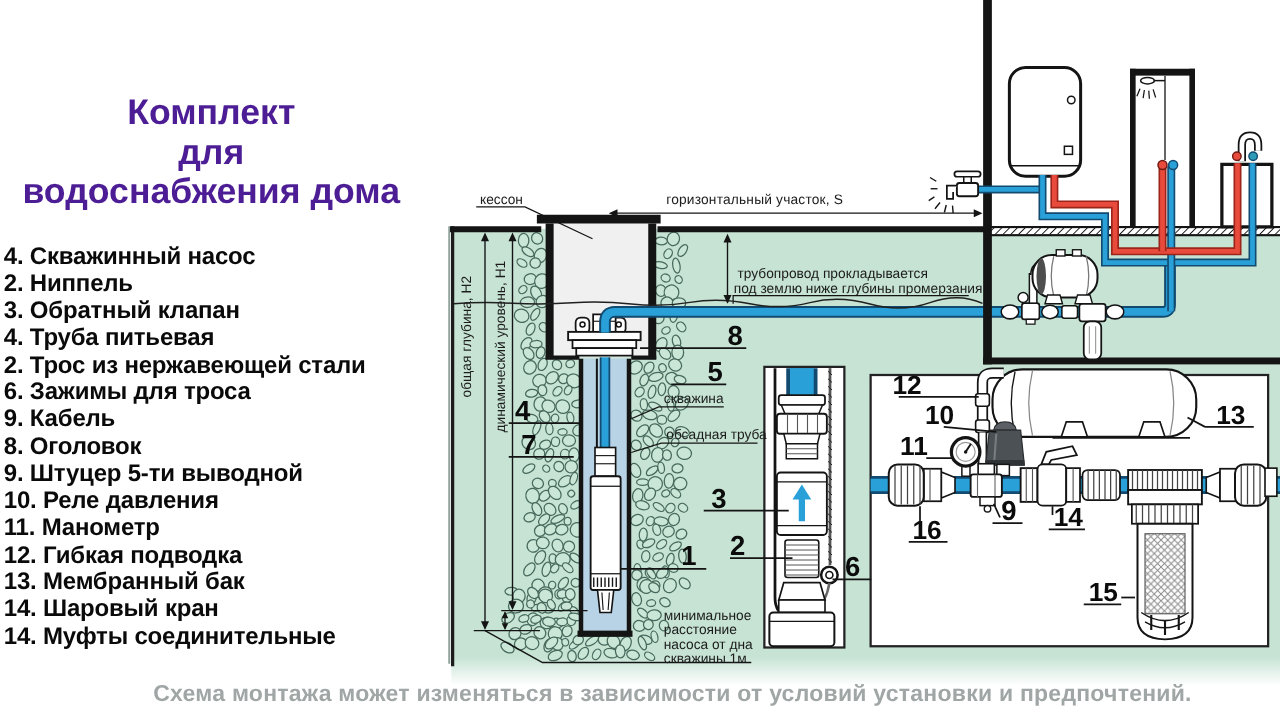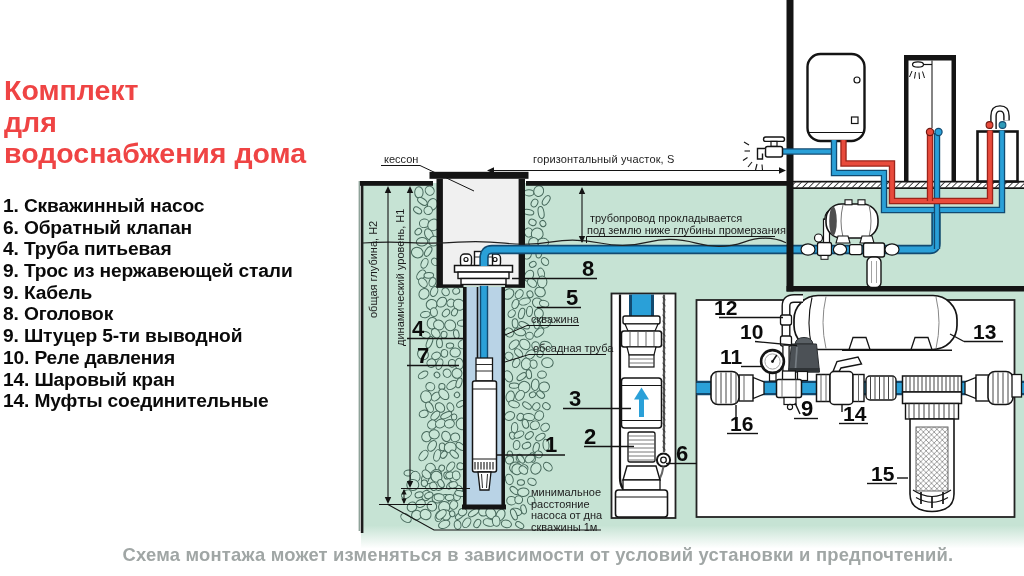--- a/index.html
+++ b/index.html
@@ -4,8 +4,8 @@
 html,body{margin:0;padding:0;}
 body{width:1024px;height:576px;position:relative;overflow:hidden;background:#fff;
  font-family:"Liberation Sans",sans-serif;}
-.title{position:absolute;left:4px;top:75px;width:330px;
- font-size:28.5px;font-weight:bold;color:#ef4444;line-height:31.5px;letter-spacing:0px;}
+.title{position:absolute;left:4px;top:75px;width:330px;text-align:center;
+ font-size:28.5px;font-weight:bold;color:#4c1d95;line-height:31.5px;letter-spacing:0px;}
 .list{position:absolute;left:3px;top:195px;}
 .li{font-size:19.2px;font-weight:bold;color:#0a0a0a;height:21.7px;line-height:21.7px;white-space:nowrap;letter-spacing:-0.15px;}
 .caption{position:absolute;left:0;top:543.5px;width:1024px;text-align:center;

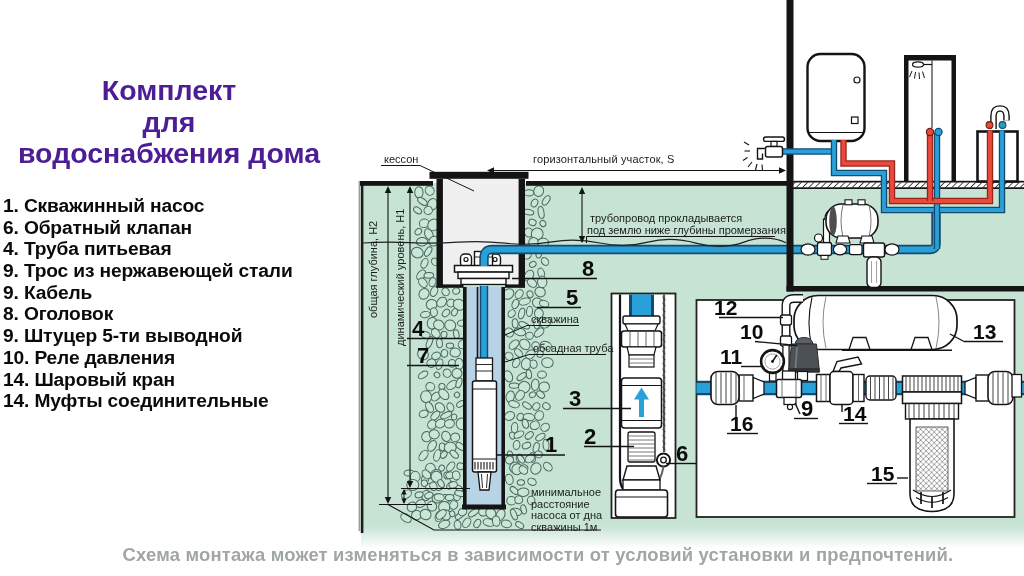--- a/index.html
+++ b/index.html
@@ -18,7 +18,7 @@
 <div class="title">Комплект<br>для<br>водоснабжения дома</div>
 
 <div class="list">
-<div class="li">1. Скважинный насос</div>
+<div class="li">4. Скважинный насос</div>
 <div class="li">6. Обратный клапан</div>
 <div class="li">4. Труба питьевая</div>
 <div class="li">9. Трос из нержавеющей стали</div>

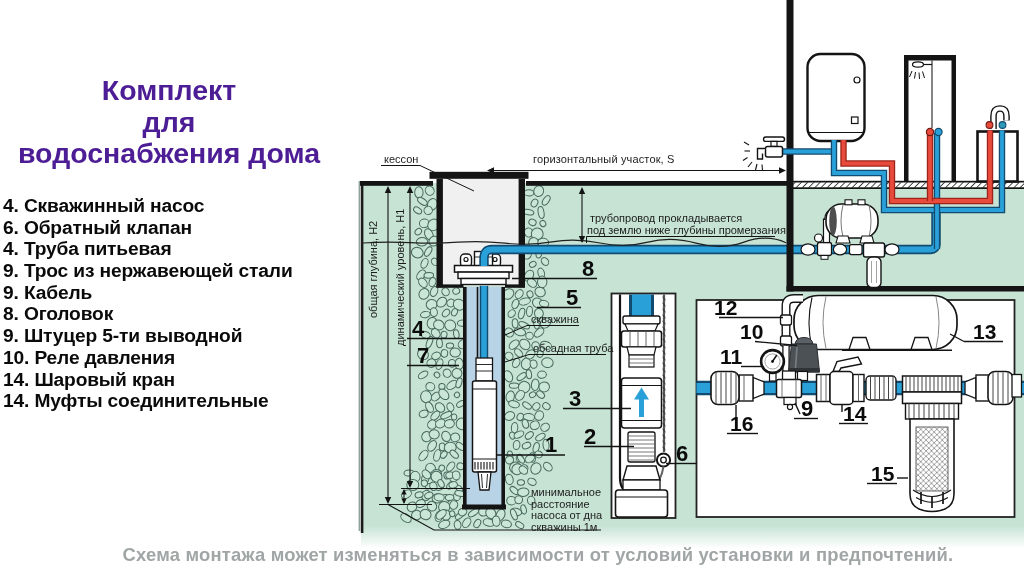--- a/index.html
+++ b/index.html
@@ -19,6 +19,7 @@
 
 <div class="list">
 <div class="li">4. Скважинный насос</div>
+<div class="li">2. Ниппель</div>
 <div class="li">6. Обратный клапан</div>
 <div class="li">4. Труба питьевая</div>
 <div class="li">9. Трос из нержавеющей стали</div>

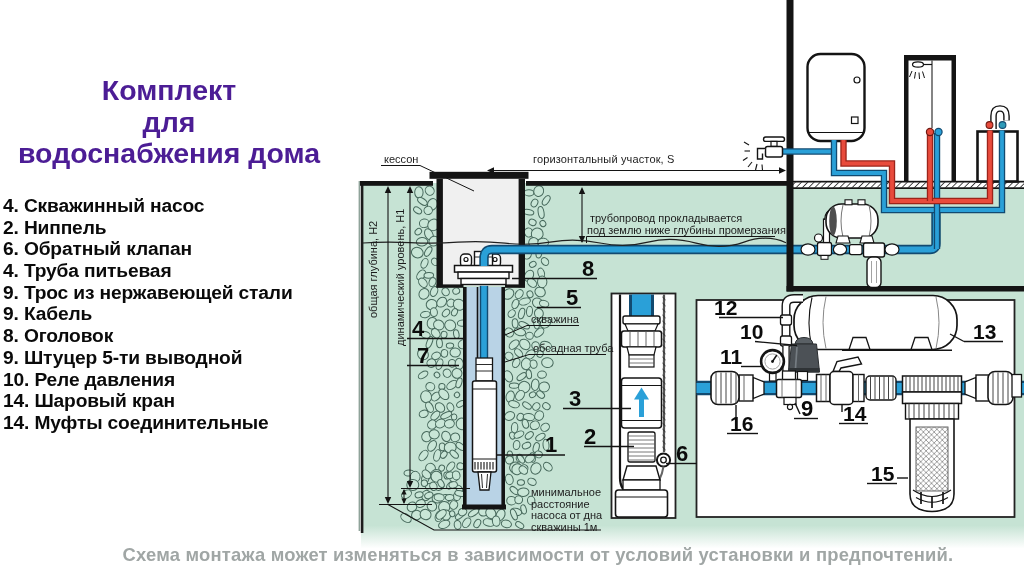--- a/index.html
+++ b/index.html
@@ -20,7 +20,7 @@
 <div class="list">
 <div class="li">4. Скважинный насос</div>
 <div class="li">2. Ниппель</div>
-<div class="li">6. Обратный клапан</div>
+<div class="li">3. Обратный клапан</div>
 <div class="li">4. Труба питьевая</div>
 <div class="li">9. Трос из нержавеющей стали</div>
 <div class="li">9. Кабель</div>

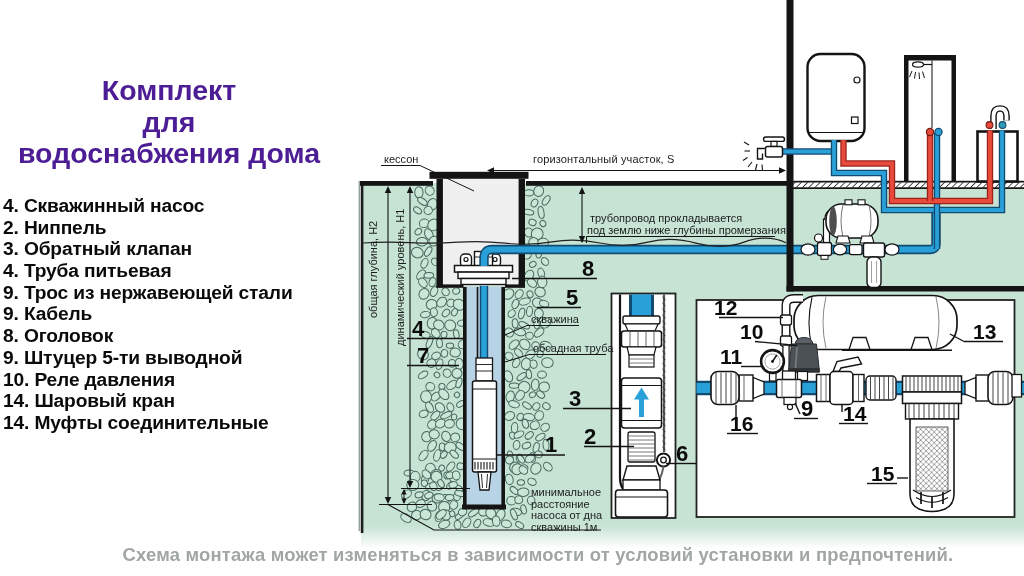--- a/index.html
+++ b/index.html
@@ -22,7 +22,7 @@
 <div class="li">2. Ниппель</div>
 <div class="li">3. Обратный клапан</div>
 <div class="li">4. Труба питьевая</div>
-<div class="li">9. Трос из нержавеющей стали</div>
+<div class="li">2. Трос из нержавеющей стали</div>
 <div class="li">9. Кабель</div>
 <div class="li">8. Оголовок</div>
 <div class="li">9. Штуцер 5-ти выводной</div>

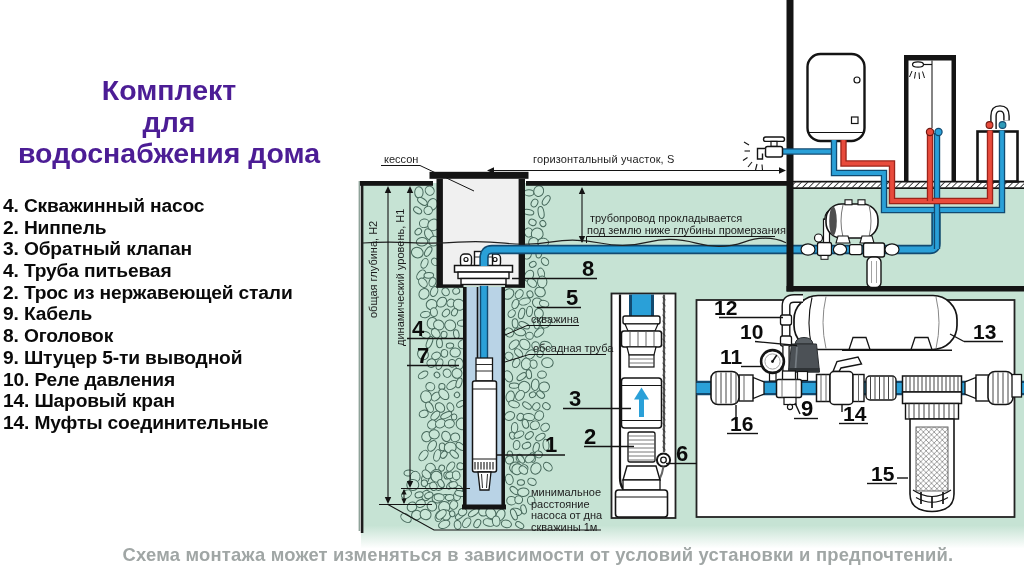--- a/index.html
+++ b/index.html
@@ -23,6 +23,7 @@
 <div class="li">3. Обратный клапан</div>
 <div class="li">4. Труба питьевая</div>
 <div class="li">2. Трос из нержавеющей стали</div>
+<div class="li">6. Зажимы для троса</div>
 <div class="li">9. Кабель</div>
 <div class="li">8. Оголовок</div>
 <div class="li">9. Штуцер 5-ти выводной</div>

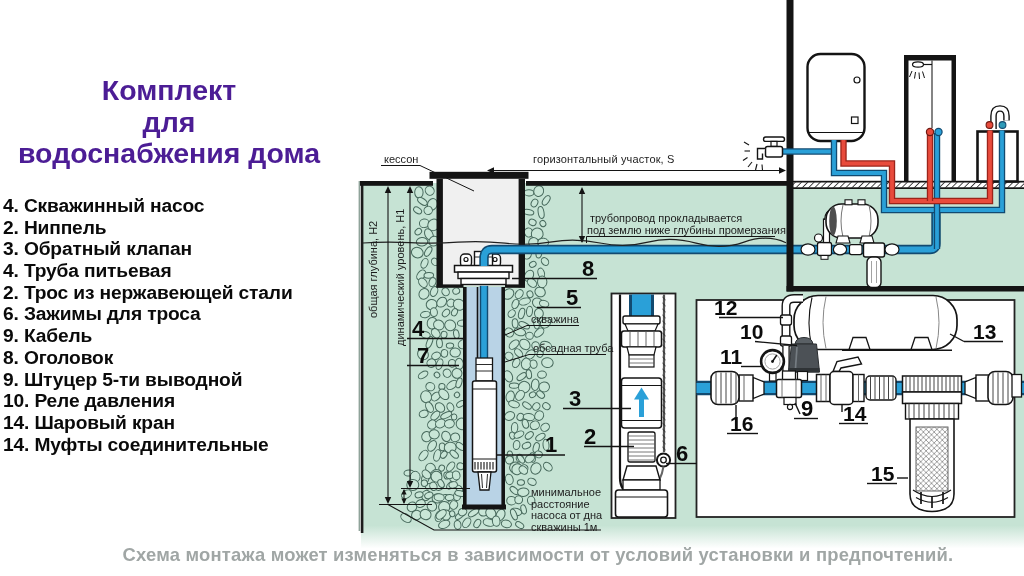--- a/index.html
+++ b/index.html
@@ -28,6 +28,7 @@
 <div class="li">8. Оголовок</div>
 <div class="li">9. Штуцер 5-ти выводной</div>
 <div class="li">10. Реле давления</div>
+<div class="li">11. Манометр</div>
 <div class="li">14. Шаровый кран</div>
 <div class="li">14. Муфты соединительные</div>
 </div>

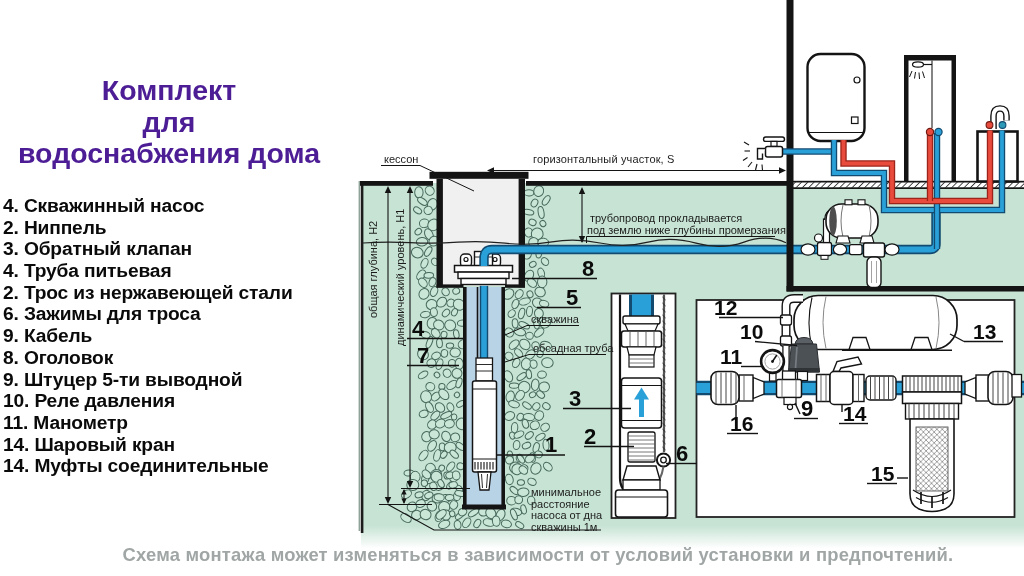--- a/index.html
+++ b/index.html
@@ -29,6 +29,7 @@
 <div class="li">9. Штуцер 5-ти выводной</div>
 <div class="li">10. Реле давления</div>
 <div class="li">11. Манометр</div>
+<div class="li">12. Гибкая подводка</div>
 <div class="li">14. Шаровый кран</div>
 <div class="li">14. Муфты соединительные</div>
 </div>

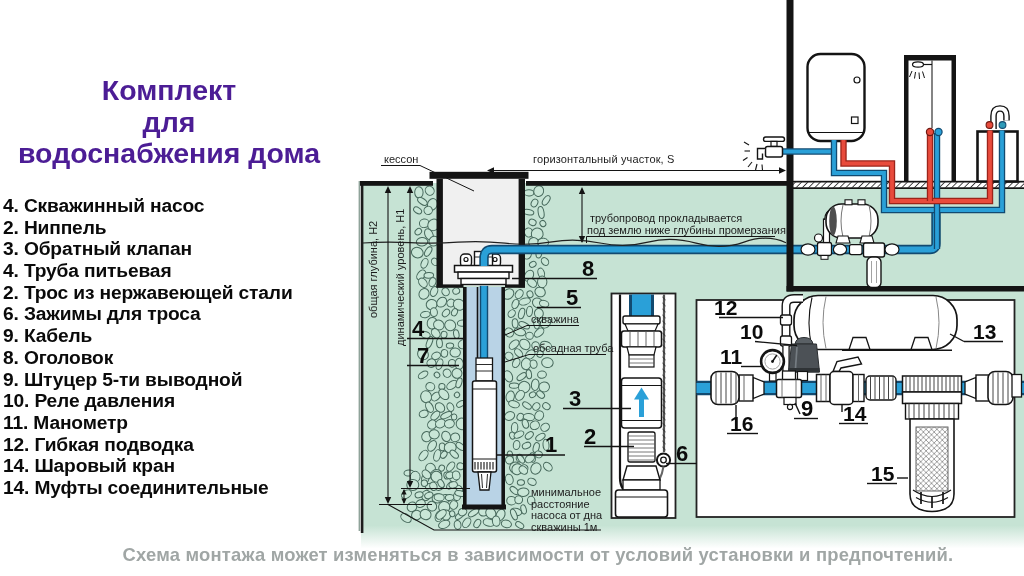--- a/index.html
+++ b/index.html
@@ -30,6 +30,7 @@
 <div class="li">10. Реле давления</div>
 <div class="li">11. Манометр</div>
 <div class="li">12. Гибкая подводка</div>
+<div class="li">13. Мембранный бак</div>
 <div class="li">14. Шаровый кран</div>
 <div class="li">14. Муфты соединительные</div>
 </div>

